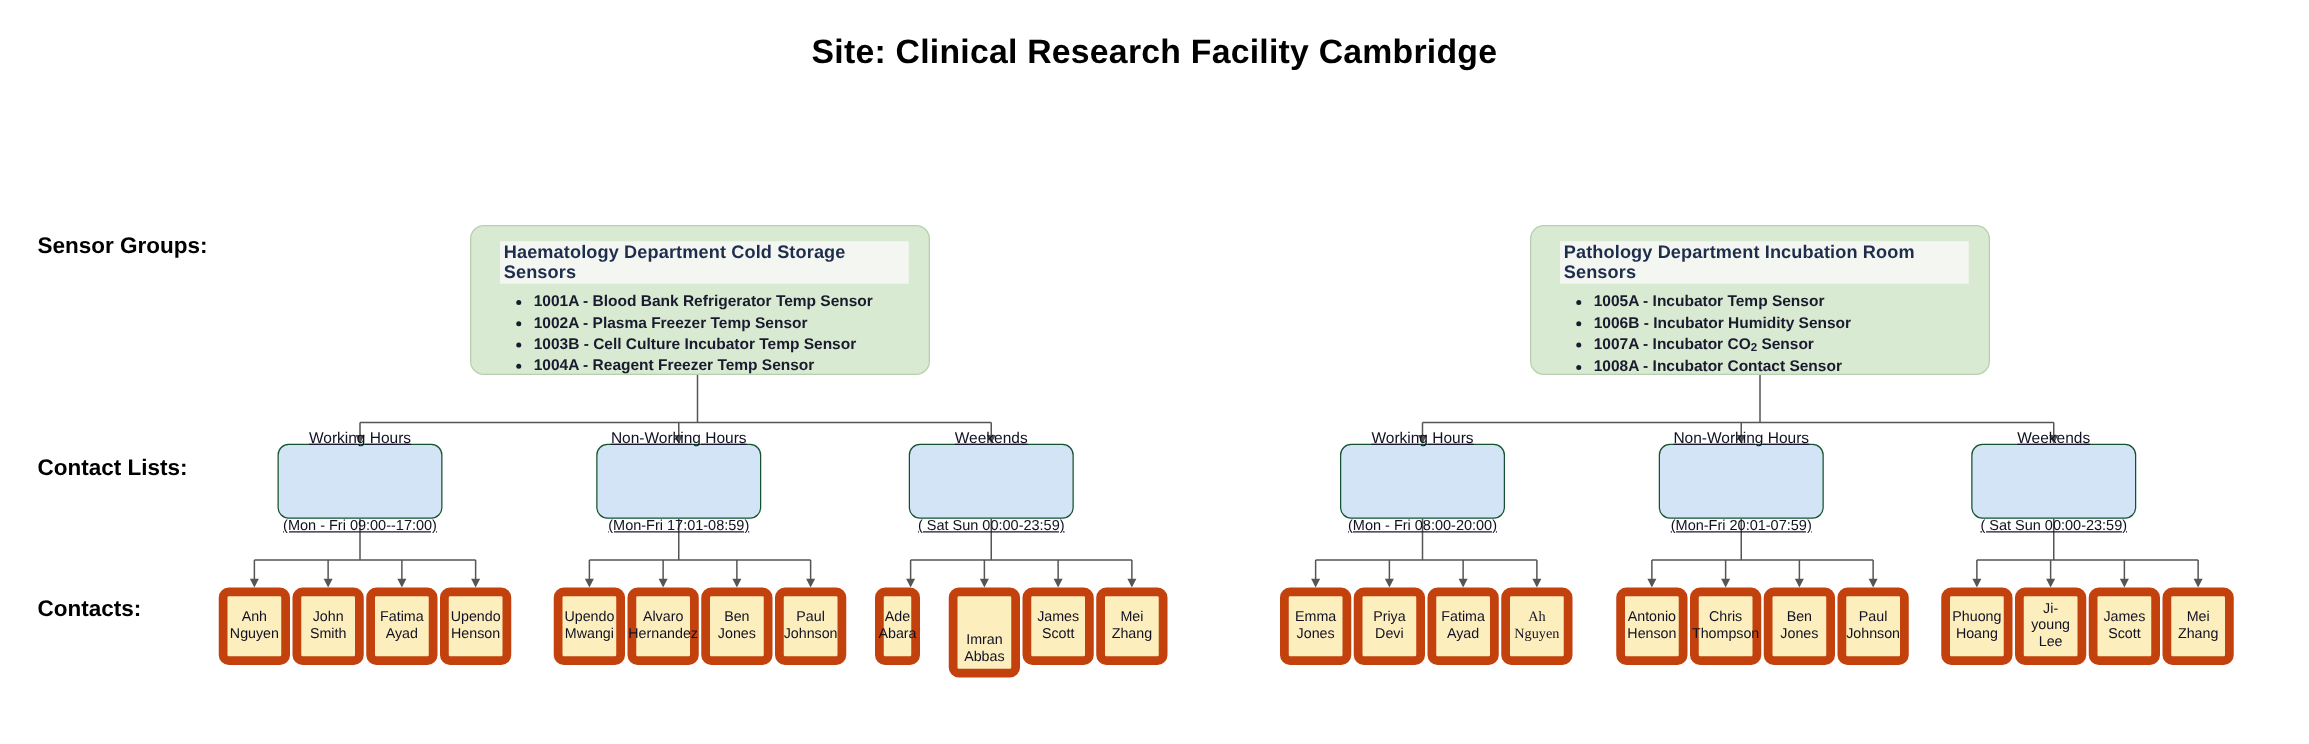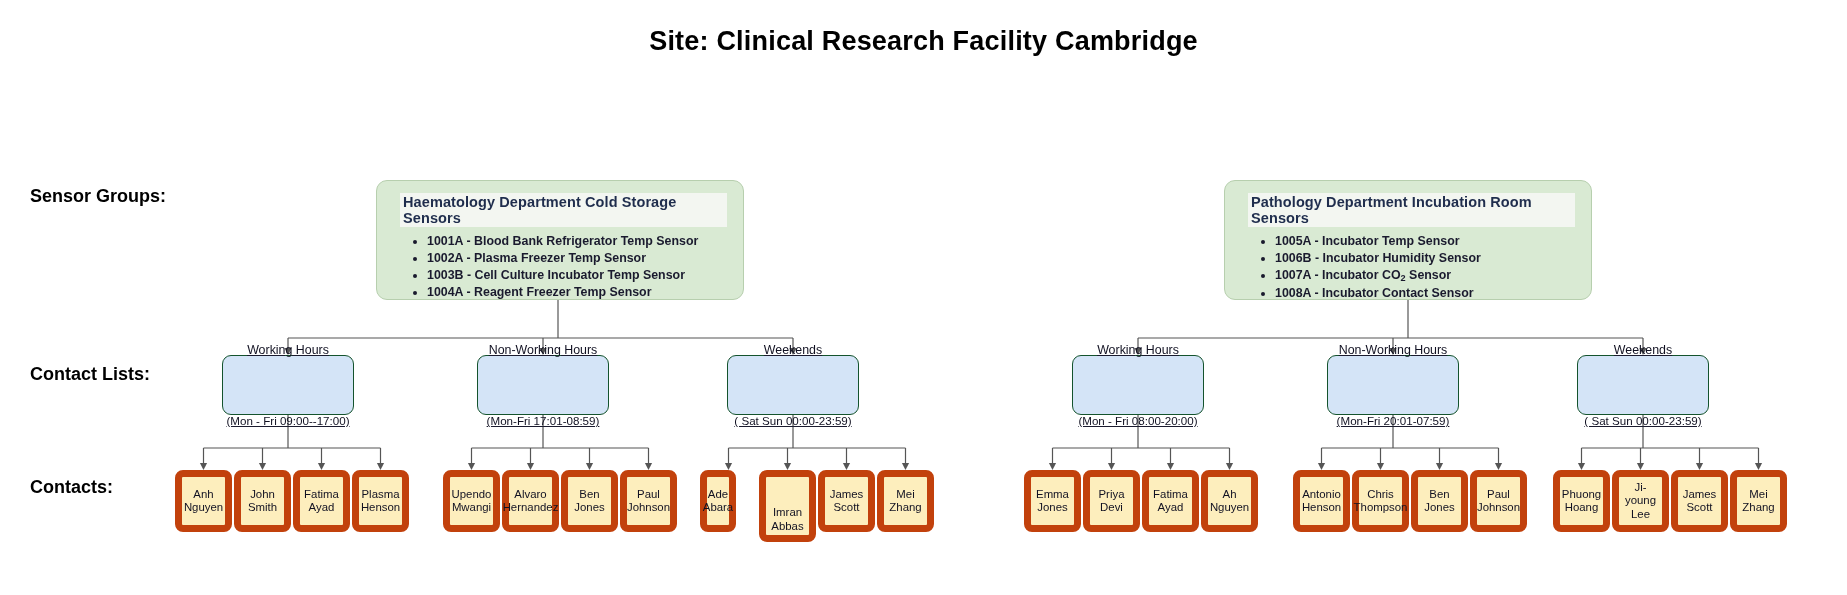--- a/index.html
+++ b/index.html
@@ -248,7 +248,7 @@
         <span>Fatima Ayad</span>
       </div>
       <div class="contact-box" style="left: 352px; top: 470px; width: 57px; height: 62px;">
-        <span>Plasma Henson</span>
+        <span>Upendo Henson</span>
       </div>
       <div class="clist-box" style="left: 477px; top: 355px; width: 132px; height: 60px;">
         <div class="clist-name">Non-Working Hours</div>

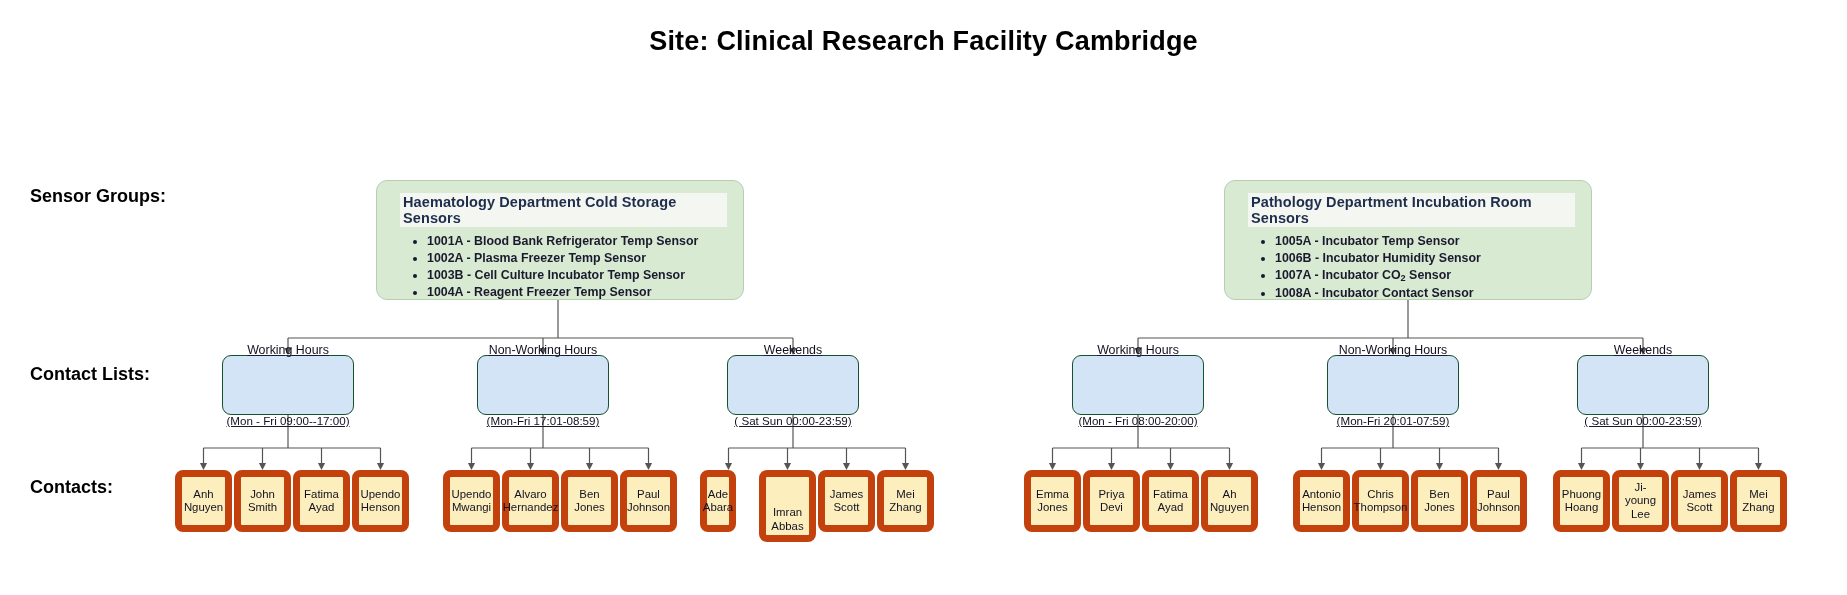--- a/index.html
+++ b/index.html
@@ -301,7 +301,7 @@
       <div class="contact-box" style="left: 1142px; top: 470px; width: 57px; height: 62px;">
         <span>Fatima Ayad</span>
       </div>
-      <div class="contact-box" style="left: 1201px; top: 470px; width: 57px; height: 62px;">
+      <div class="contact-box" style="left: 1201px; top: 470px; width: 57px; height: 62px; font-family: Liberation Serif, serif;">
         <span>Ah Nguyen</span>
       </div>
       <div class="clist-box" style="left: 1327px; top: 355px; width: 132px; height: 60px;">

